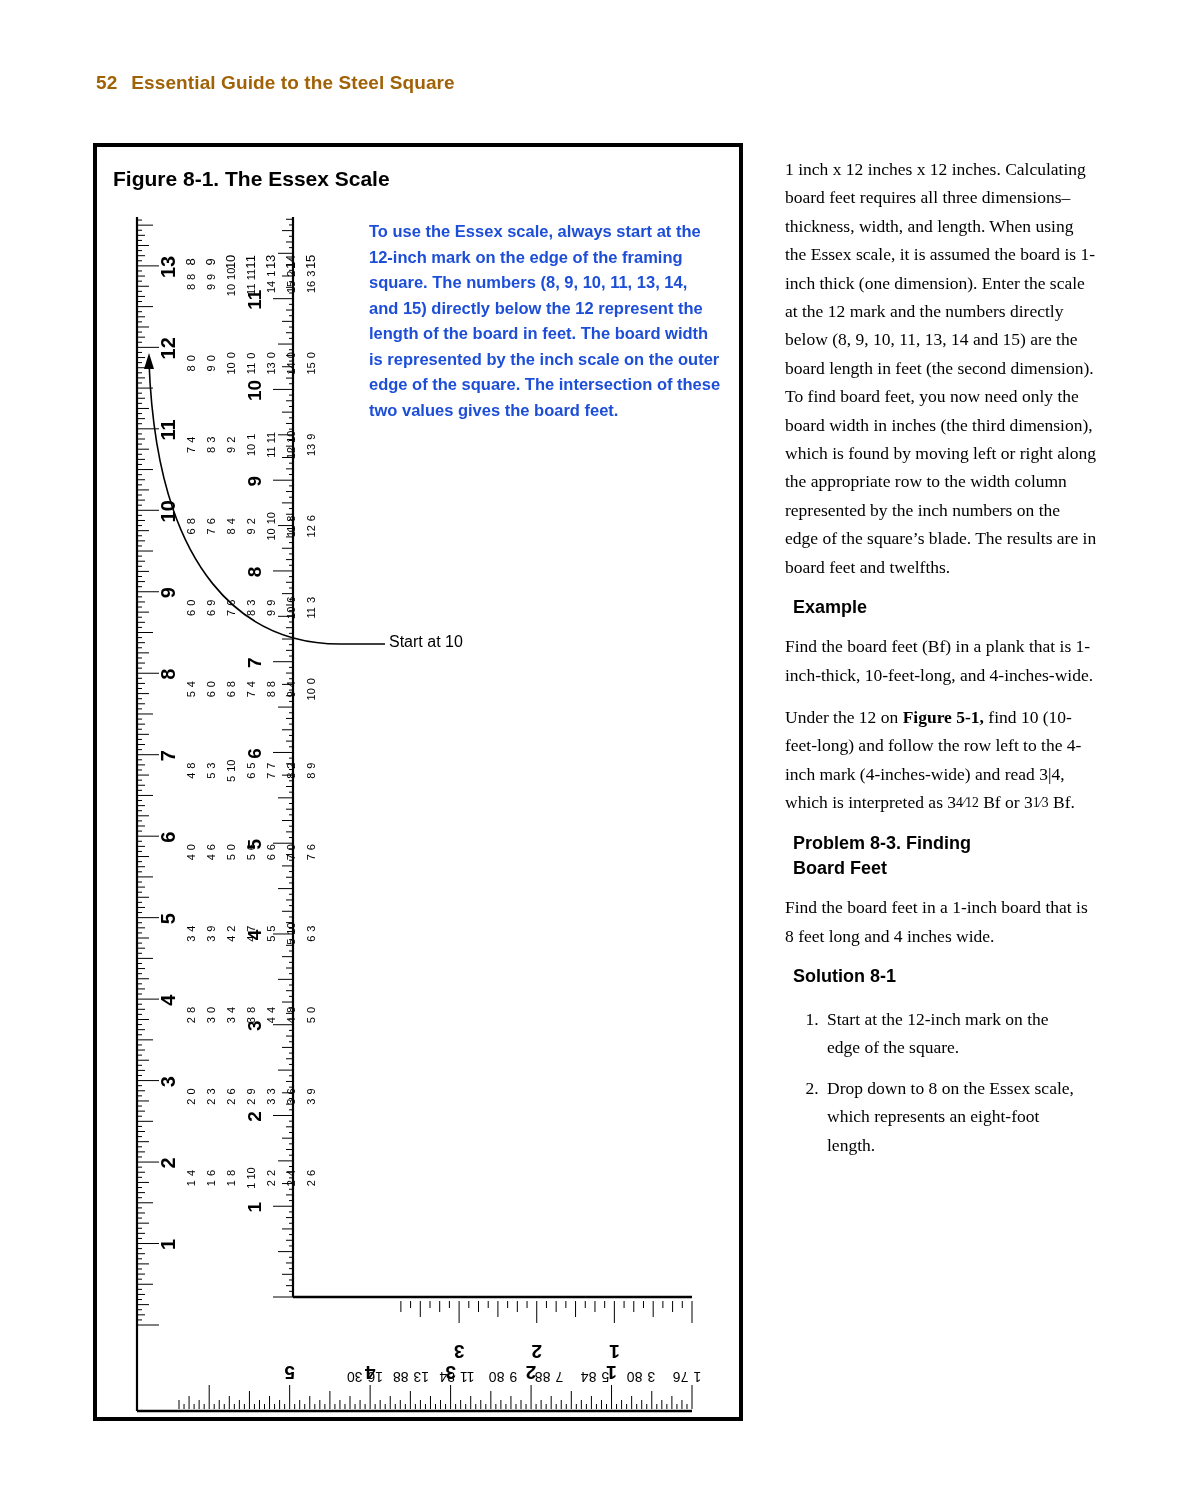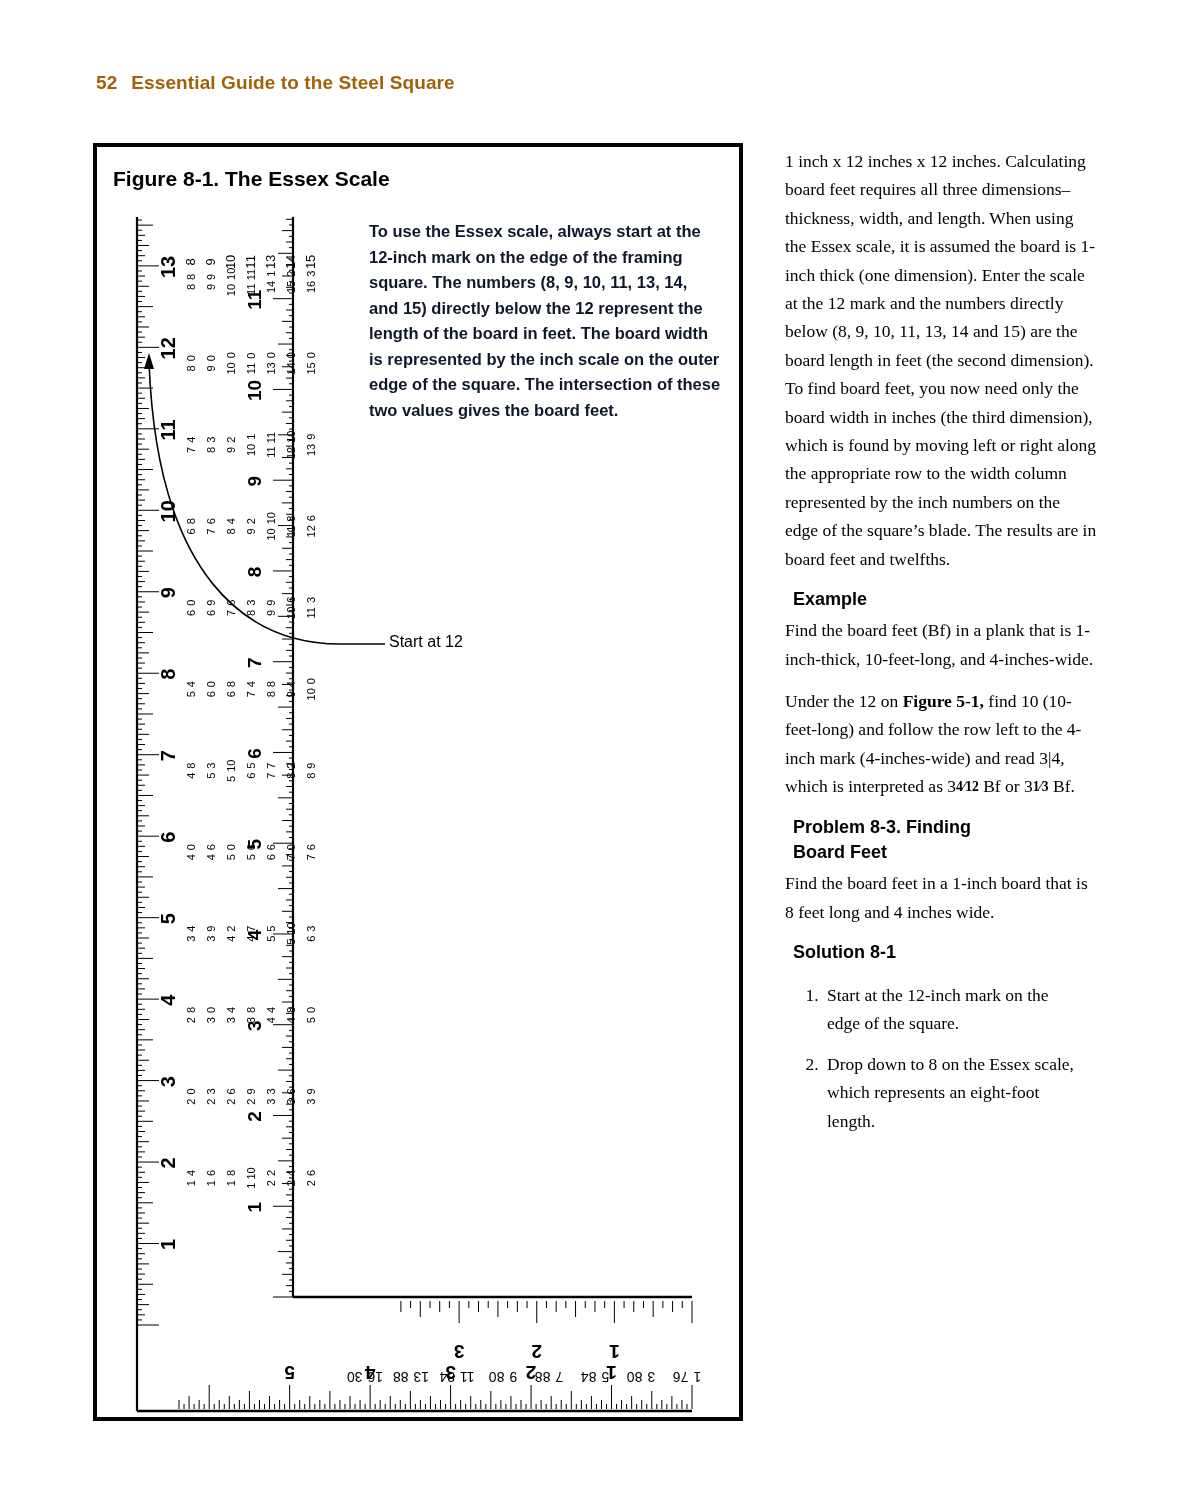--- a/index.html
+++ b/index.html
@@ -99,7 +99,7 @@
     color: #000;
   }
   .body-col p {
-    margin: 4px 0 14px 0;
+    margin: 12px 0 14px 0;
     text-align: left;
   }
   .body-col h3 {

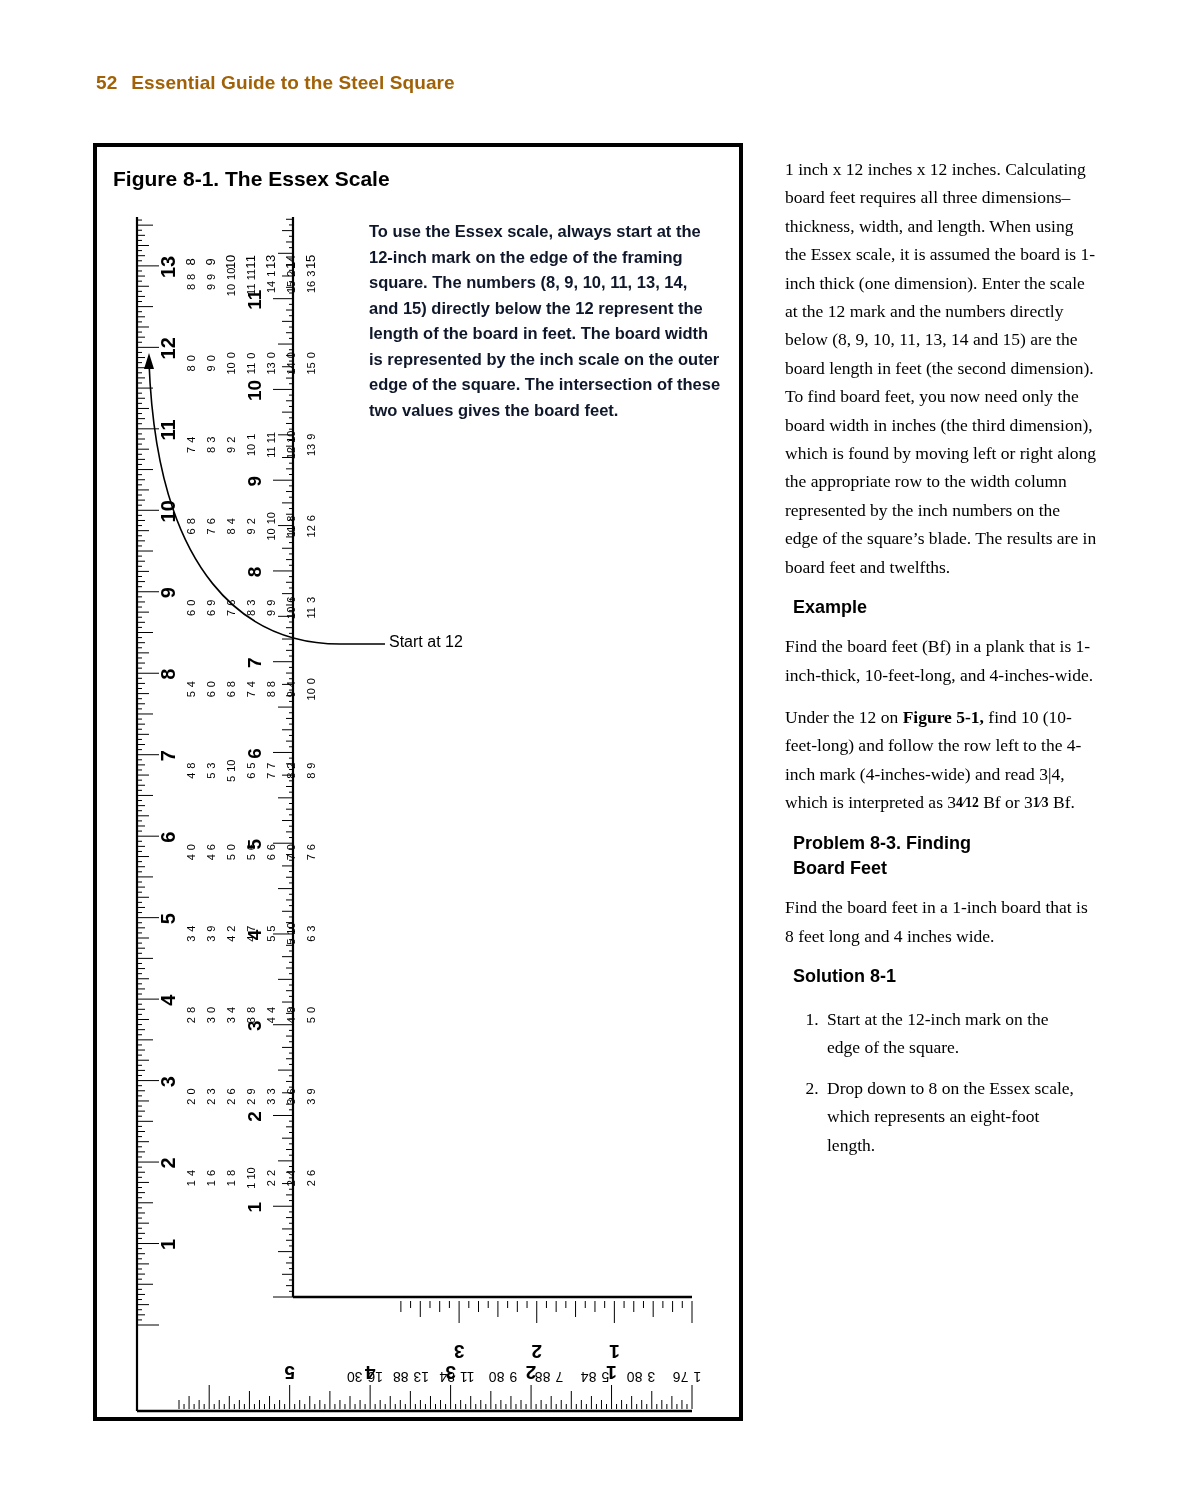--- a/index.html
+++ b/index.html
@@ -65,7 +65,7 @@
     font-weight: bold;
     font-size: 16.5px;
     line-height: 25.5px;
-    color: #0f172a;
+    color: #1d4ed8;
   }
 
   .start-at-12 {

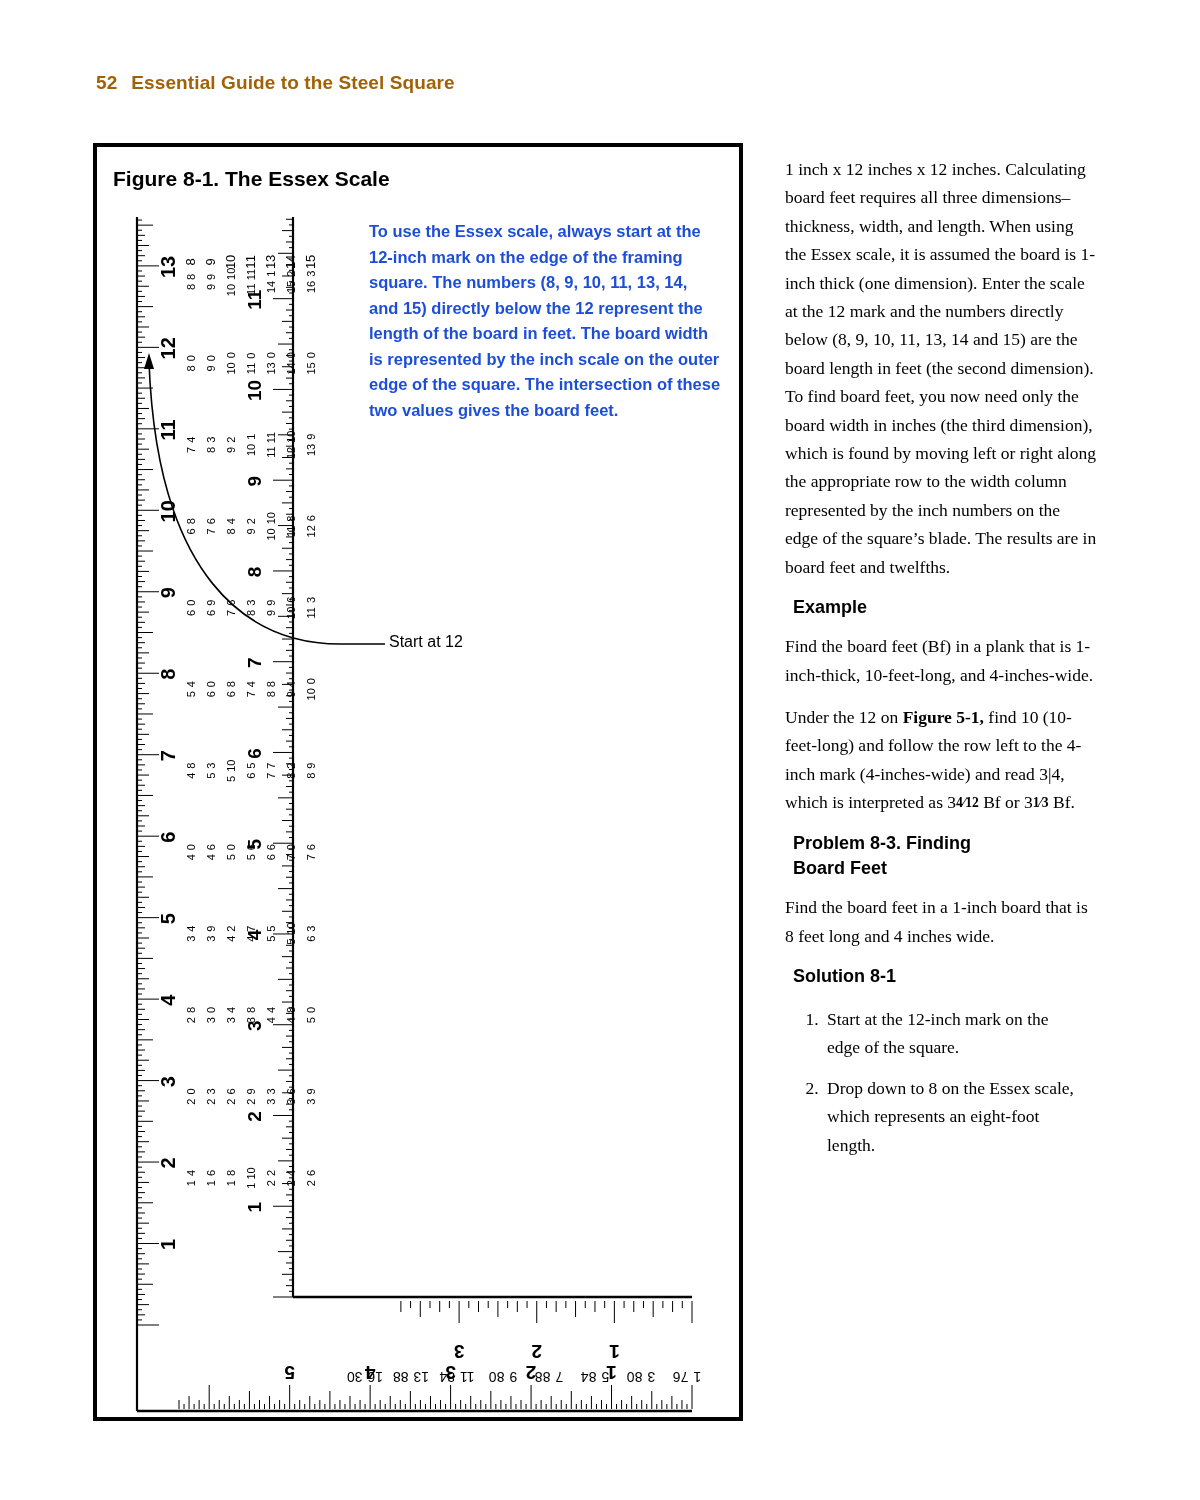--- a/index.html
+++ b/index.html
@@ -137,7 +137,7 @@
 
   <div class="figure-caption">To use the Essex scale, always start at the 12-inch mark on the edge of the framing square. The numbers (8, 9, 10, 11, 13, 14, and 15) directly below the 12 represent the length of the board in feet. The board width is represented by the inch scale on the outer edge of the square. The intersection of these two values gives the board feet.</div>
 
-  <div class="start-at-12">Start at 12</div>
+  <div class="start-at-12">Start at 10</div>
 
   <svg class="fig-canvas" id="fig-svg" viewBox="0 0 642 1270" xmlns="http://www.w3.org/2000/svg">
 

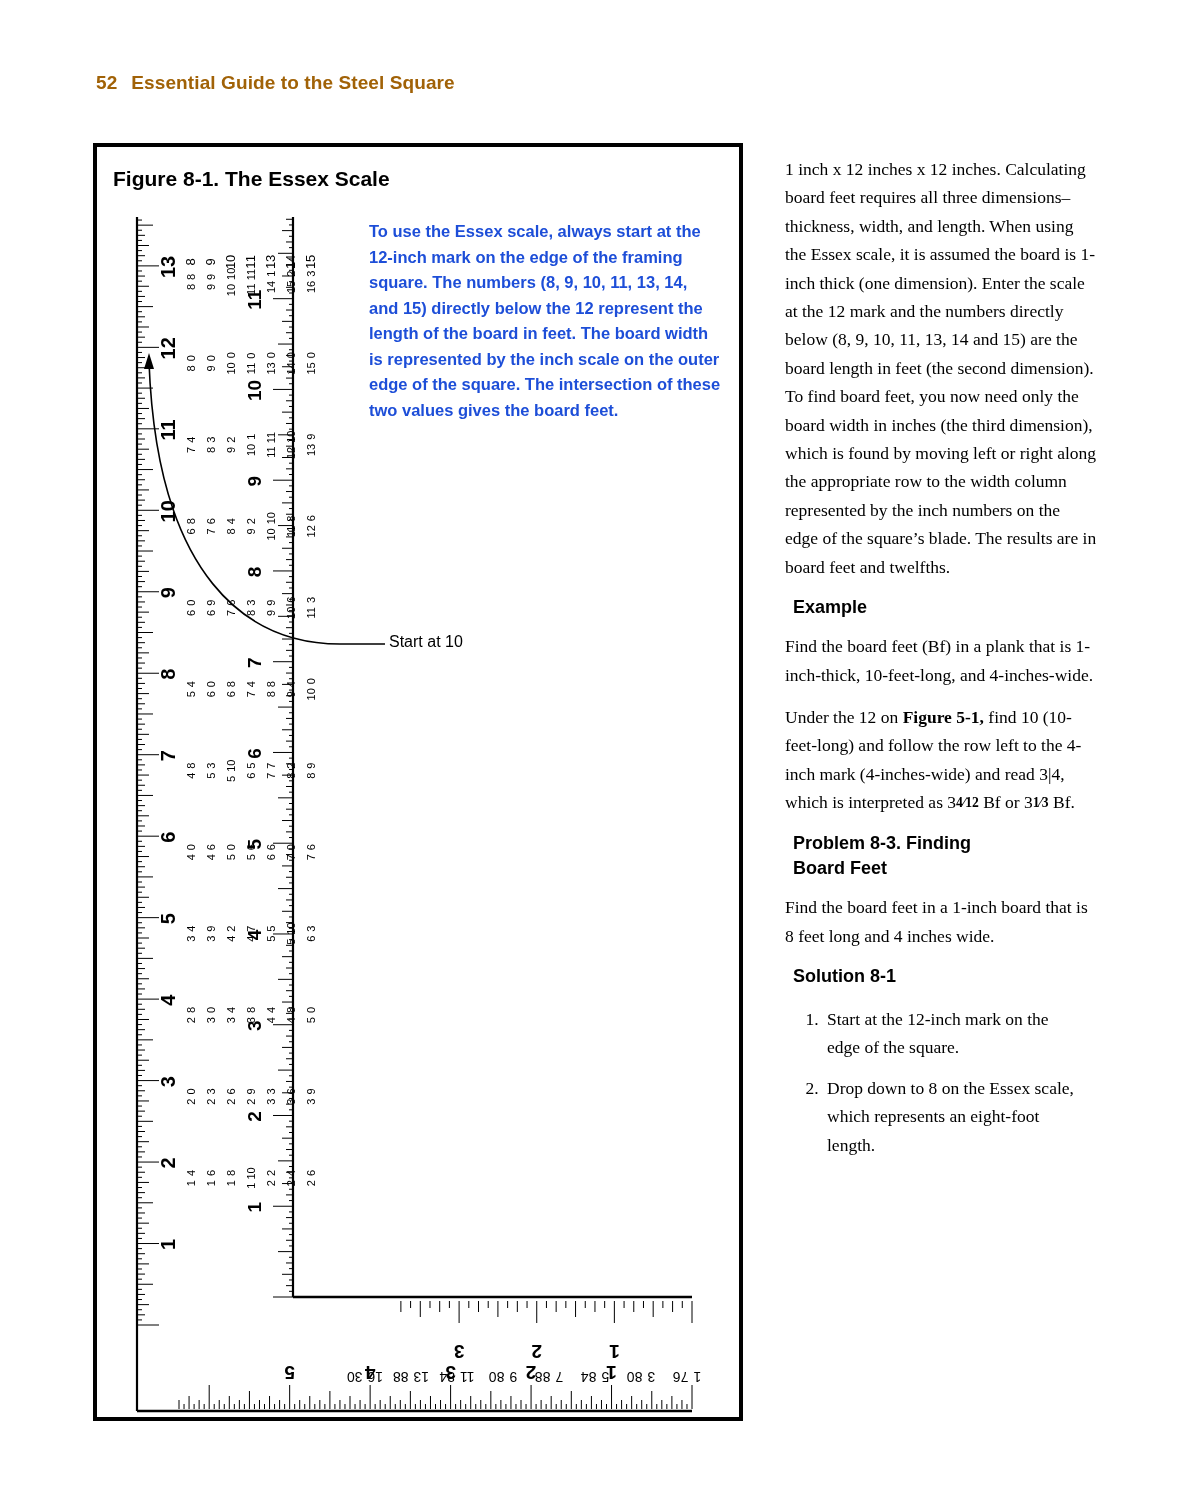--- a/index.html
+++ b/index.html
@@ -121,7 +121,6 @@
   .frac {
     font-size: 0.78em;
     vertical-align: 0.1em;
-    font-weight: bold;
   }
 </style>
 </head>

